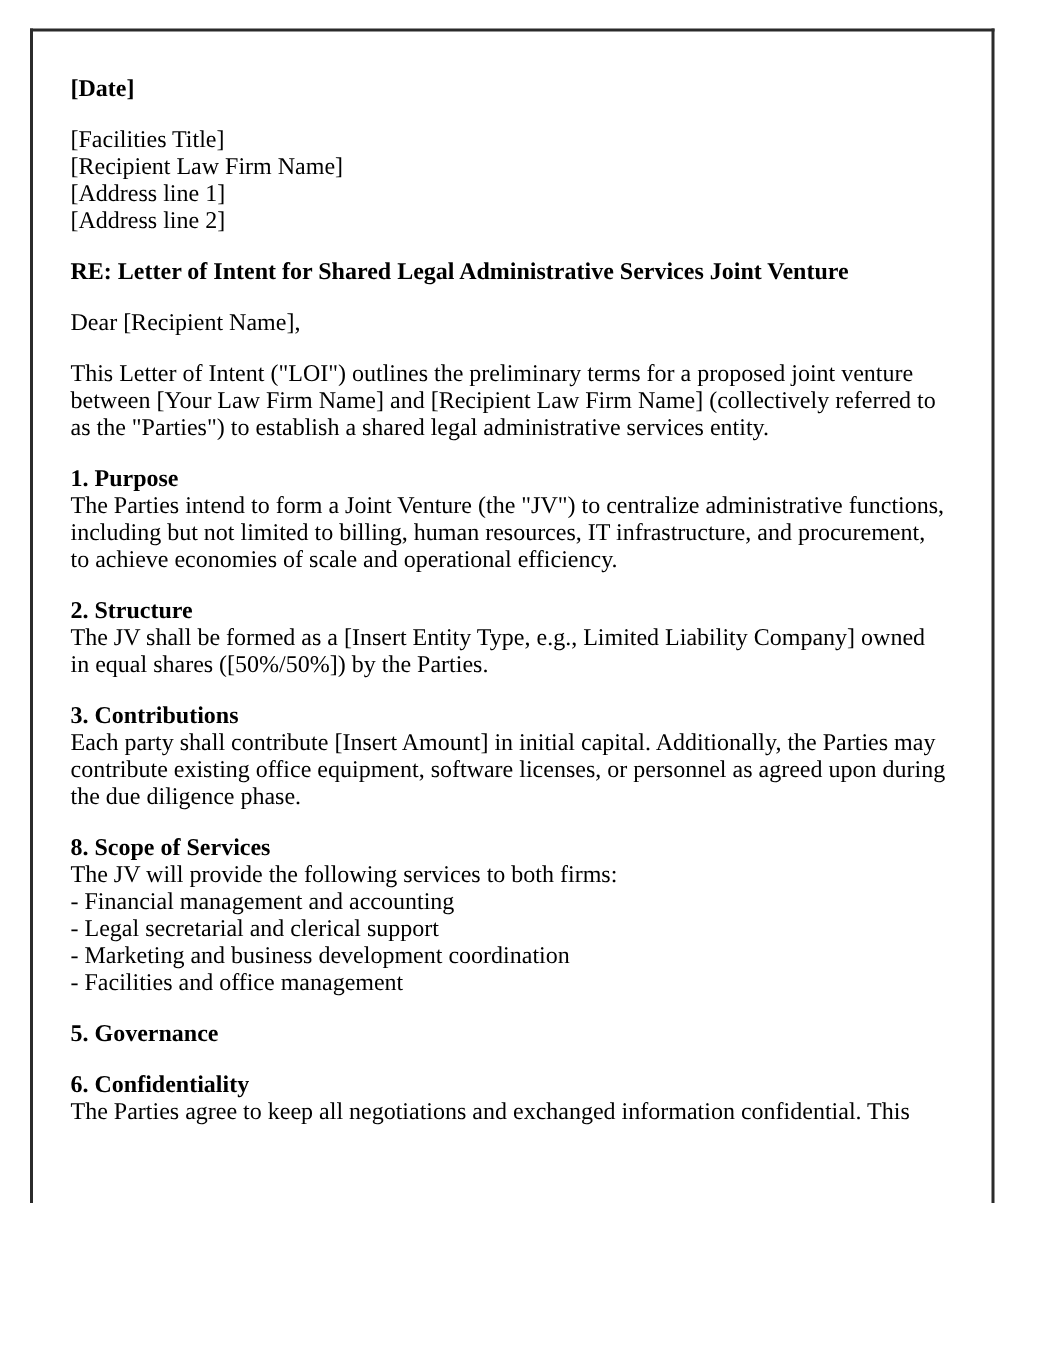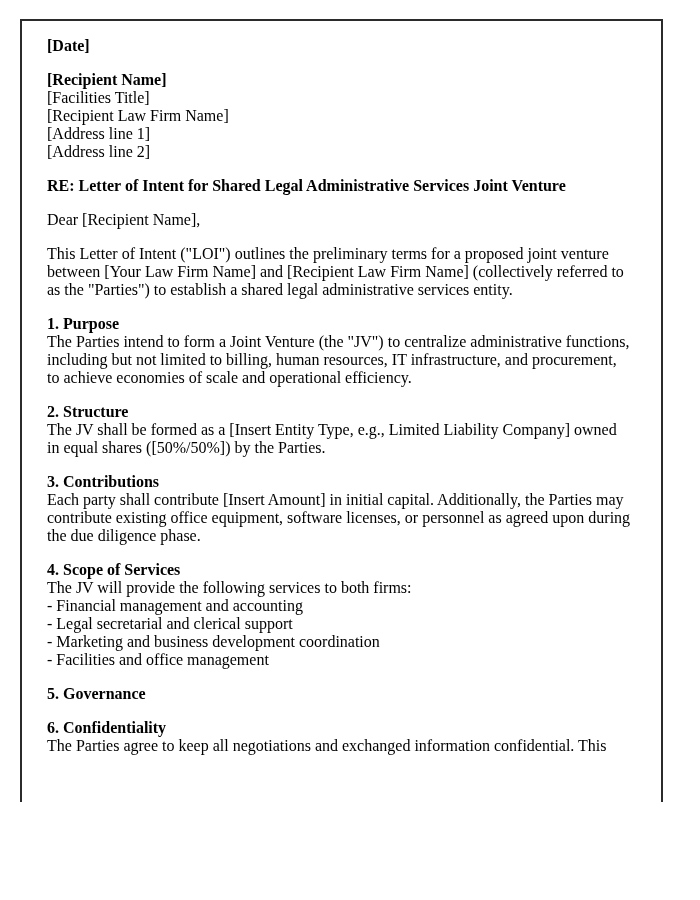--- a/index.html
+++ b/index.html
@@ -21,7 +21,7 @@
     border: 2px solid #2b2b2b;
     border-bottom: none;
     overflow: hidden;
-    padding: 0 0 0 25px;
+    padding: 14px 0 0 25px;
   }
   .doc-content {
     width: 614px;

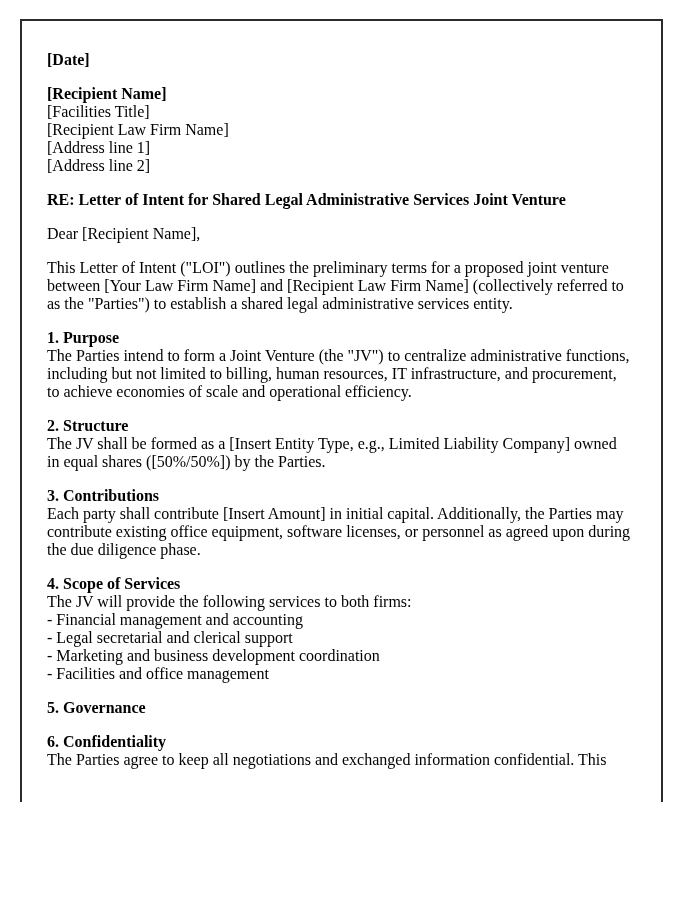--- a/index.html
+++ b/index.html
@@ -55,7 +55,6 @@
     <p class="para b">[Date]</p>
 
     <p class="para">
-      <span class="block b">[Recipient Name]</span>
       <span class="block">[Facilities Title]</span>
       <span class="block">[Recipient Law Firm Name]</span>
       <span class="block">[Address line 1]</span>

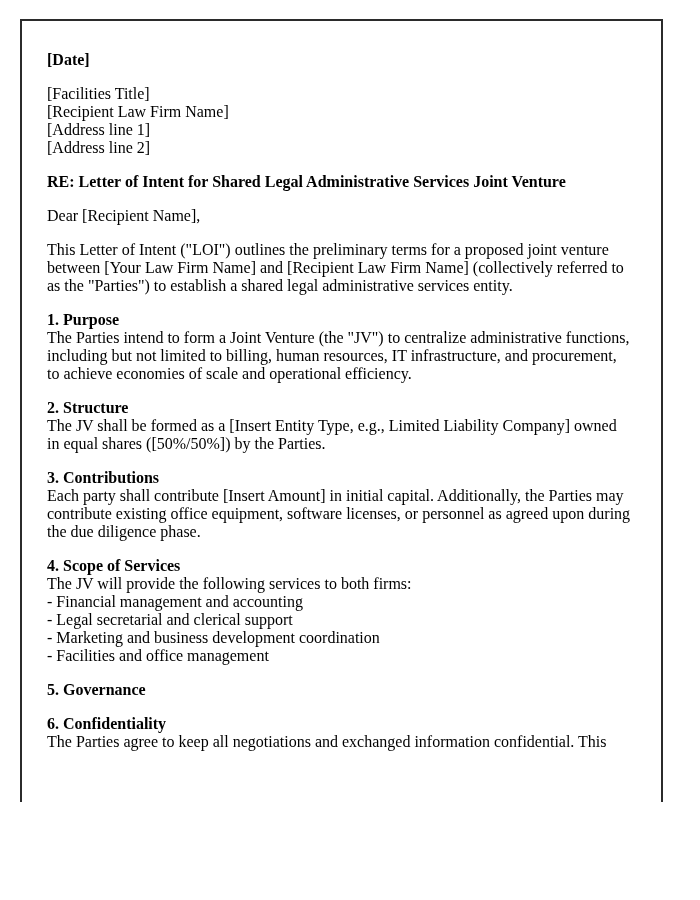--- a/index.html
+++ b/index.html
@@ -90,7 +90,7 @@
     </p>
 
     <p class="para">
-      <span class="block b">4. Scope of Services</span>
+      <span class="block b">8. Scope of Services</span>
       <span class="block pre">The JV will provide the following services to both firms:
 - Financial management and accounting
 - Legal secretarial and clerical support

